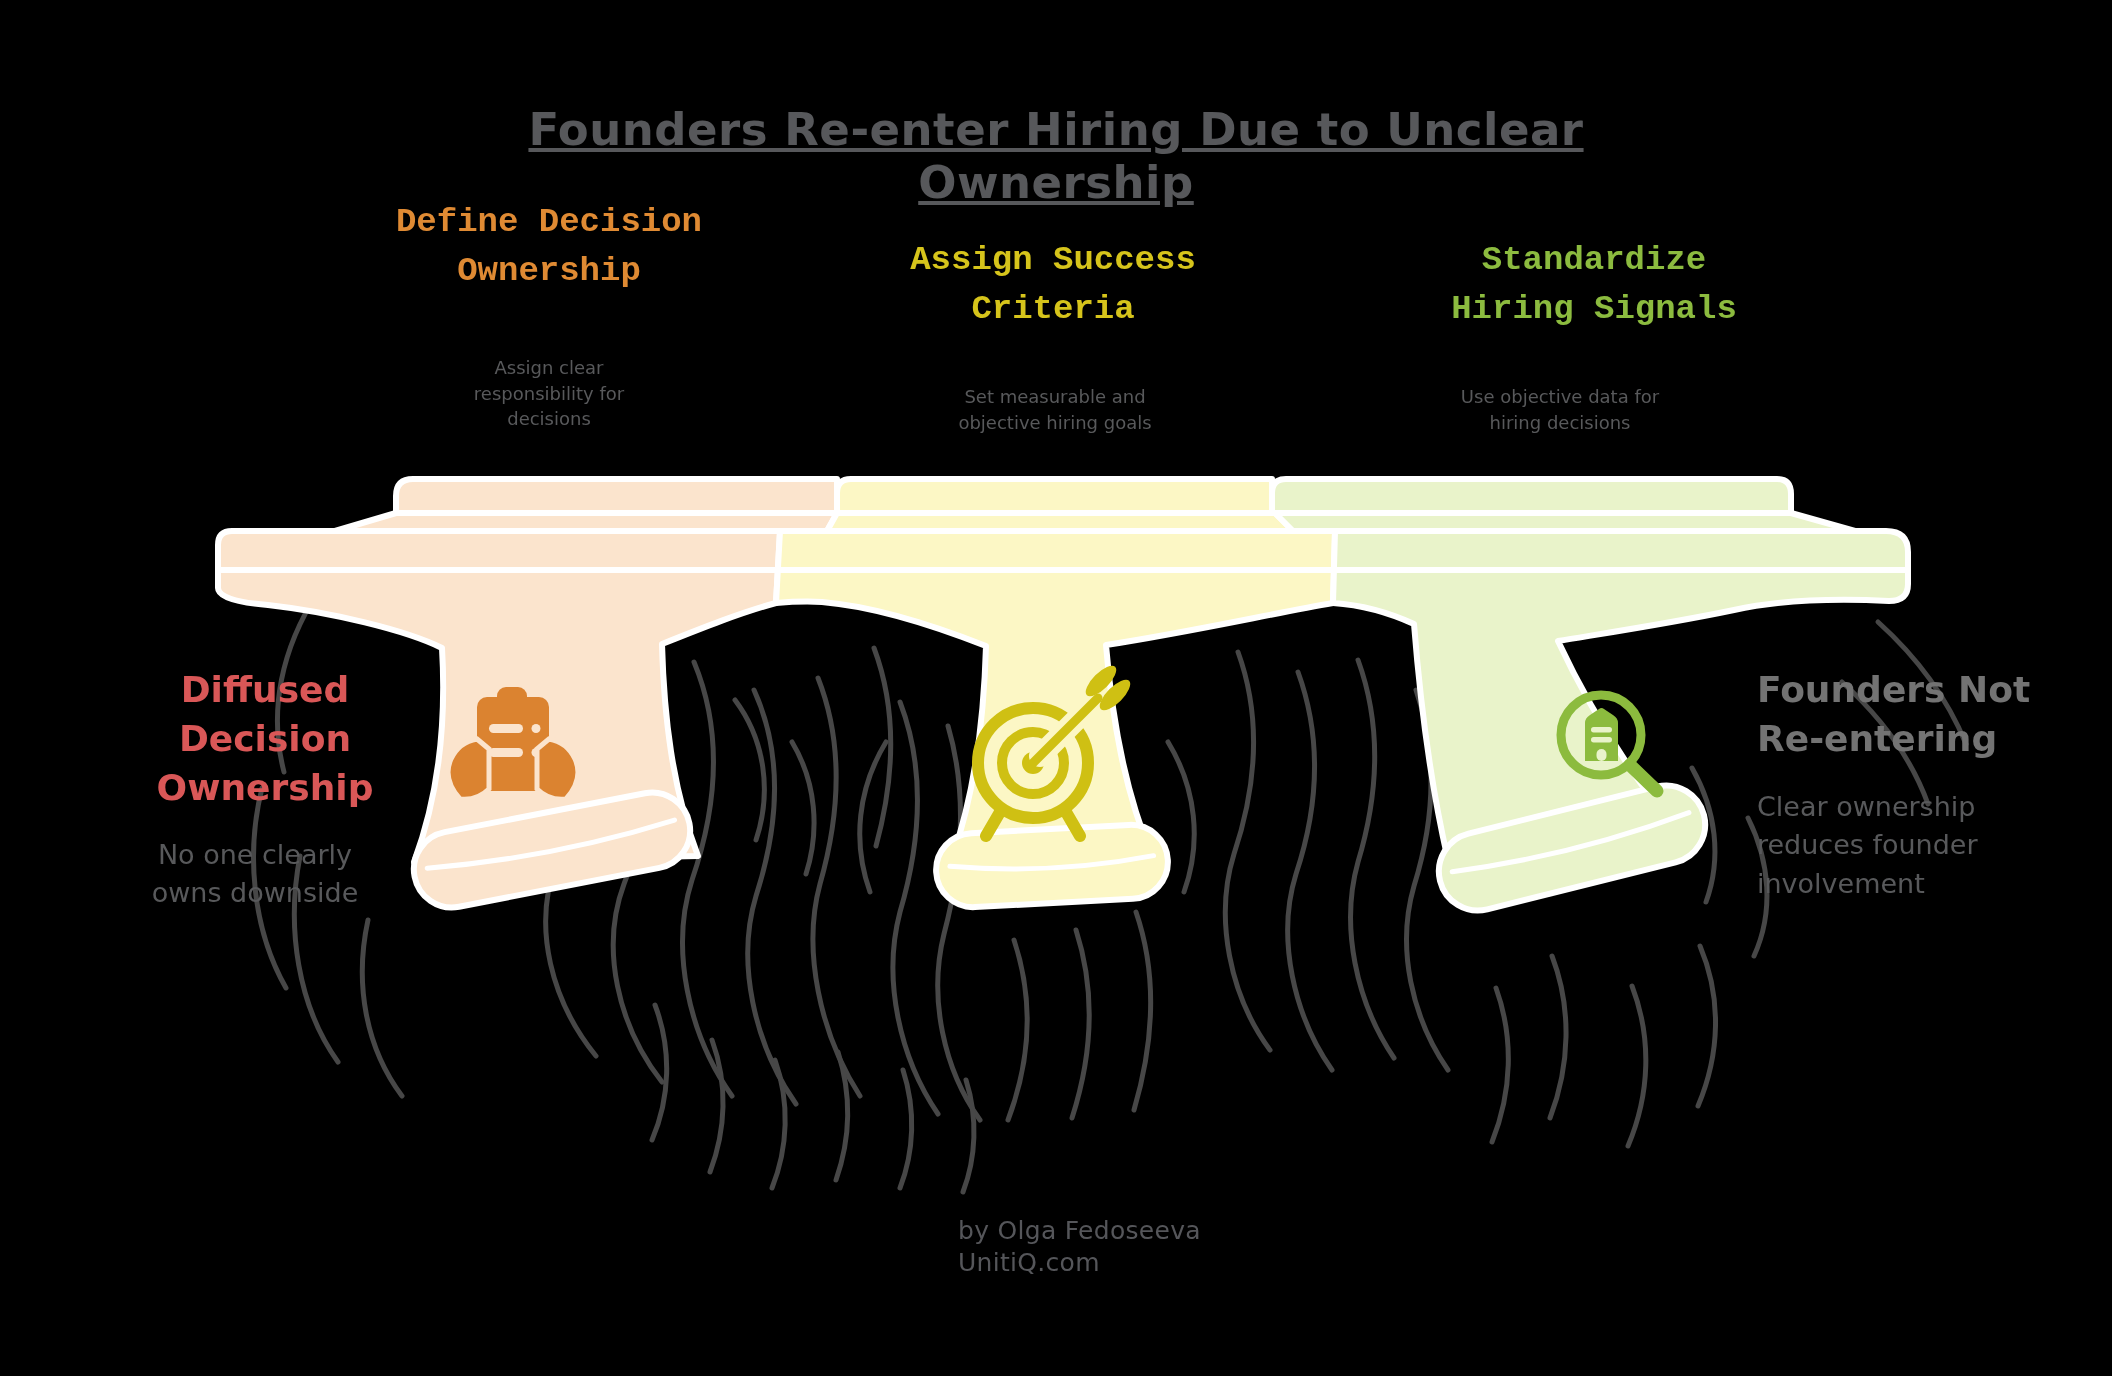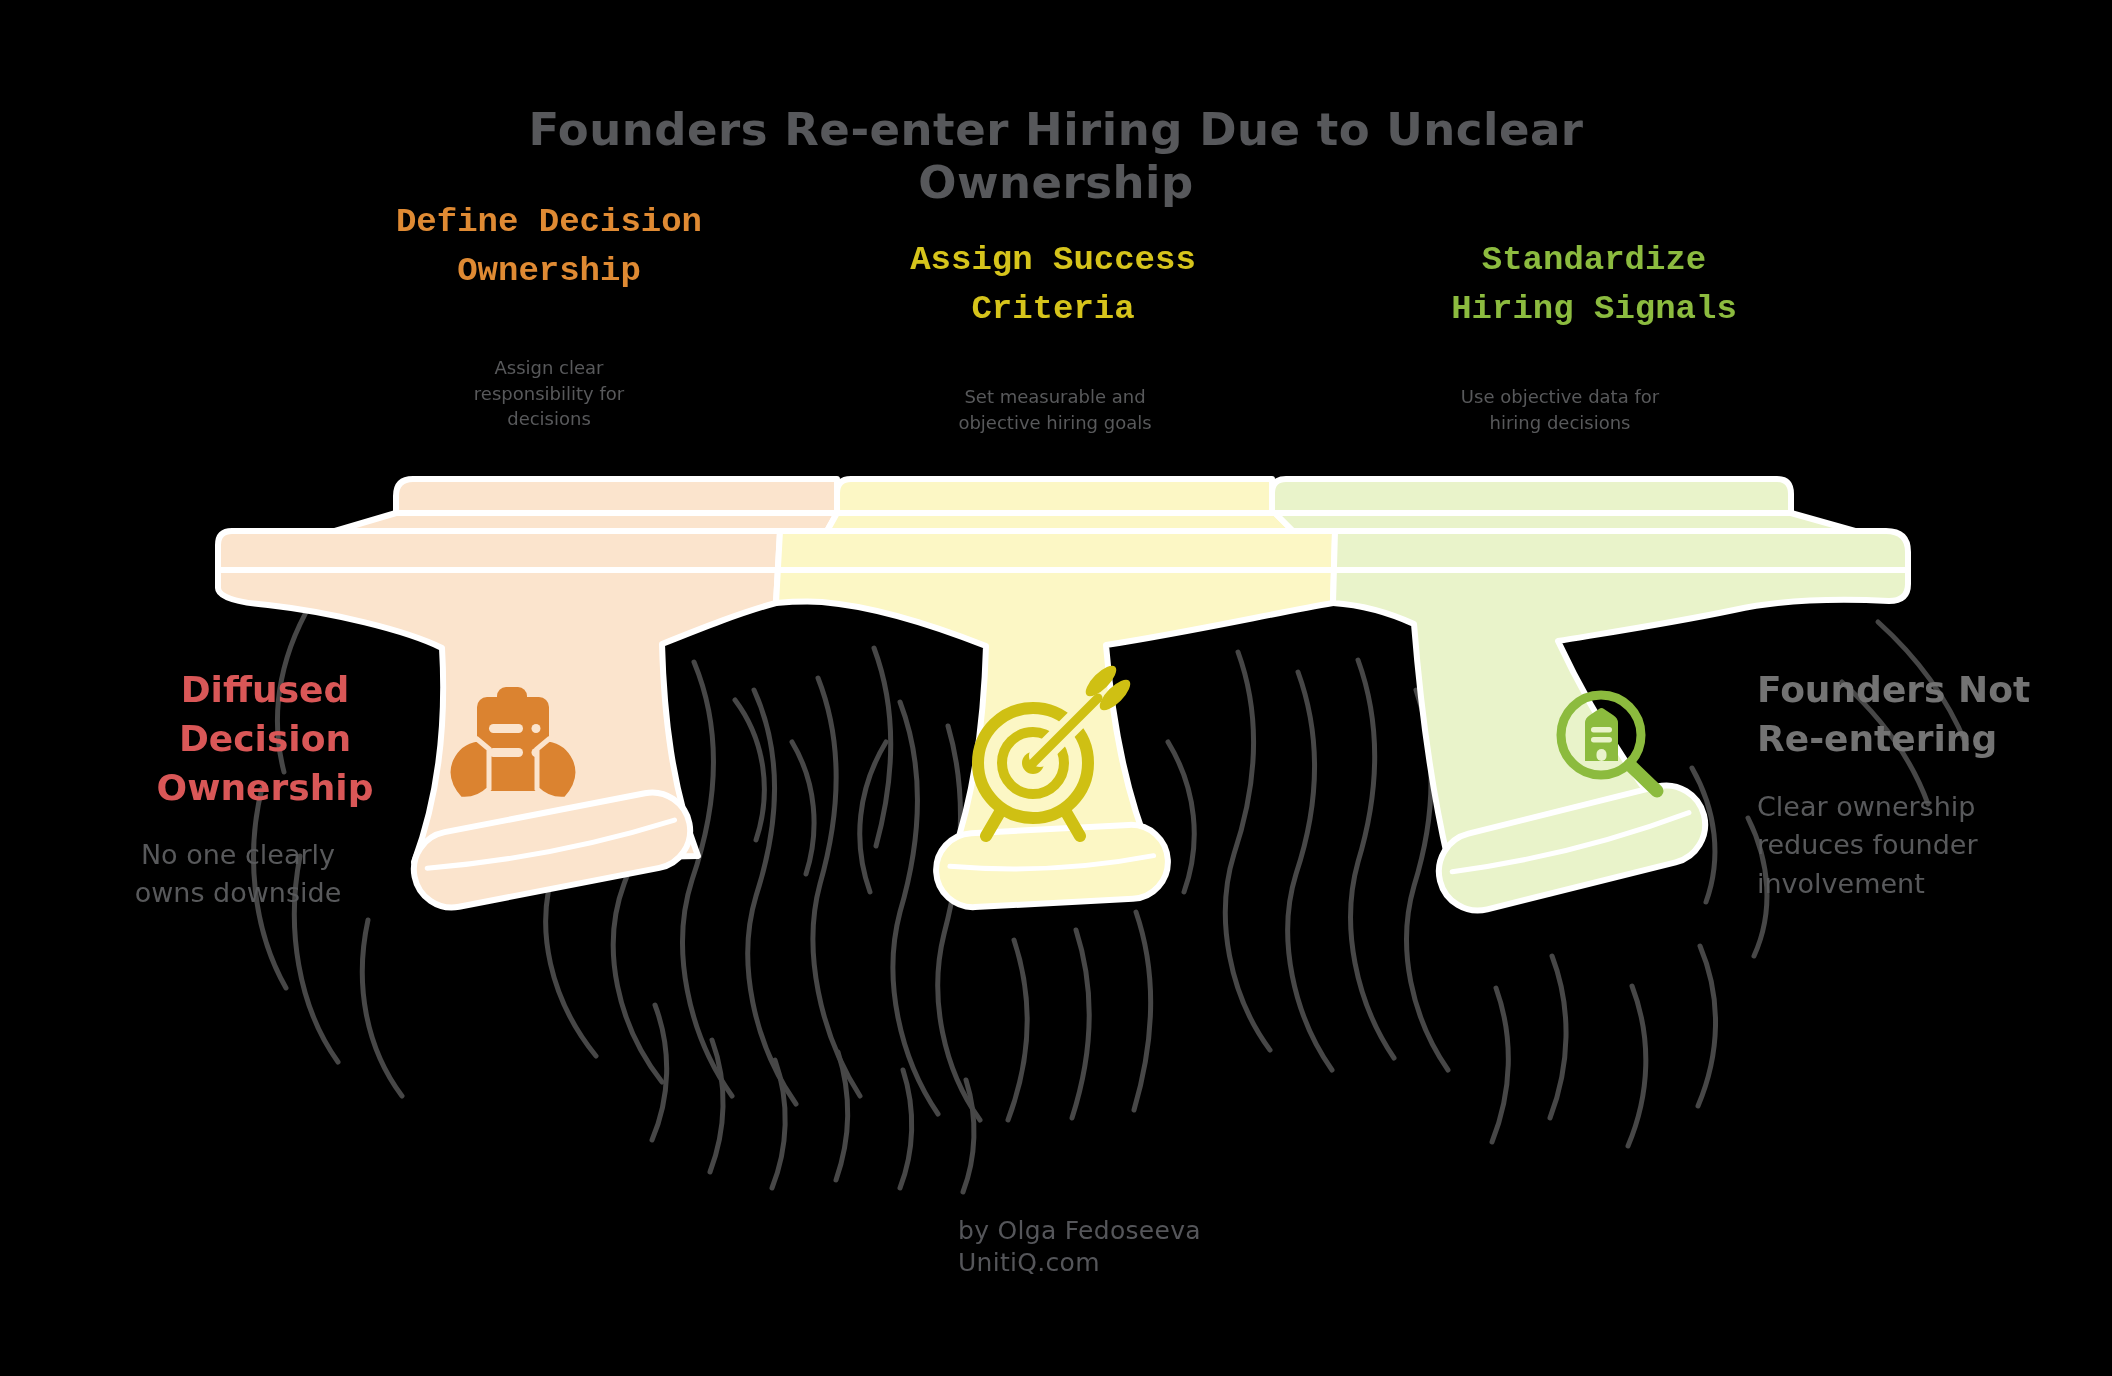--- a/index.html
+++ b/index.html
@@ -150,7 +150,7 @@
   </g>
 </svg>
 
-<div class="txt center title" style="left: 1056px; top: 103px; color: rgb(87, 88, 91);">Founders Re-enter Hiring Due to Unclear Ownership</div>
+<div class="txt center title" style="left: 1056px; top: 103px; color: rgb(87, 88, 91); text-decoration: underline;">Founders Re-enter Hiring Due to Unclear Ownership</div>
 
 <div class="txt center col-heading" style="left: 549px; top: 198px; color: rgb(223, 138, 51);">Define Decision
 Ownership</div>

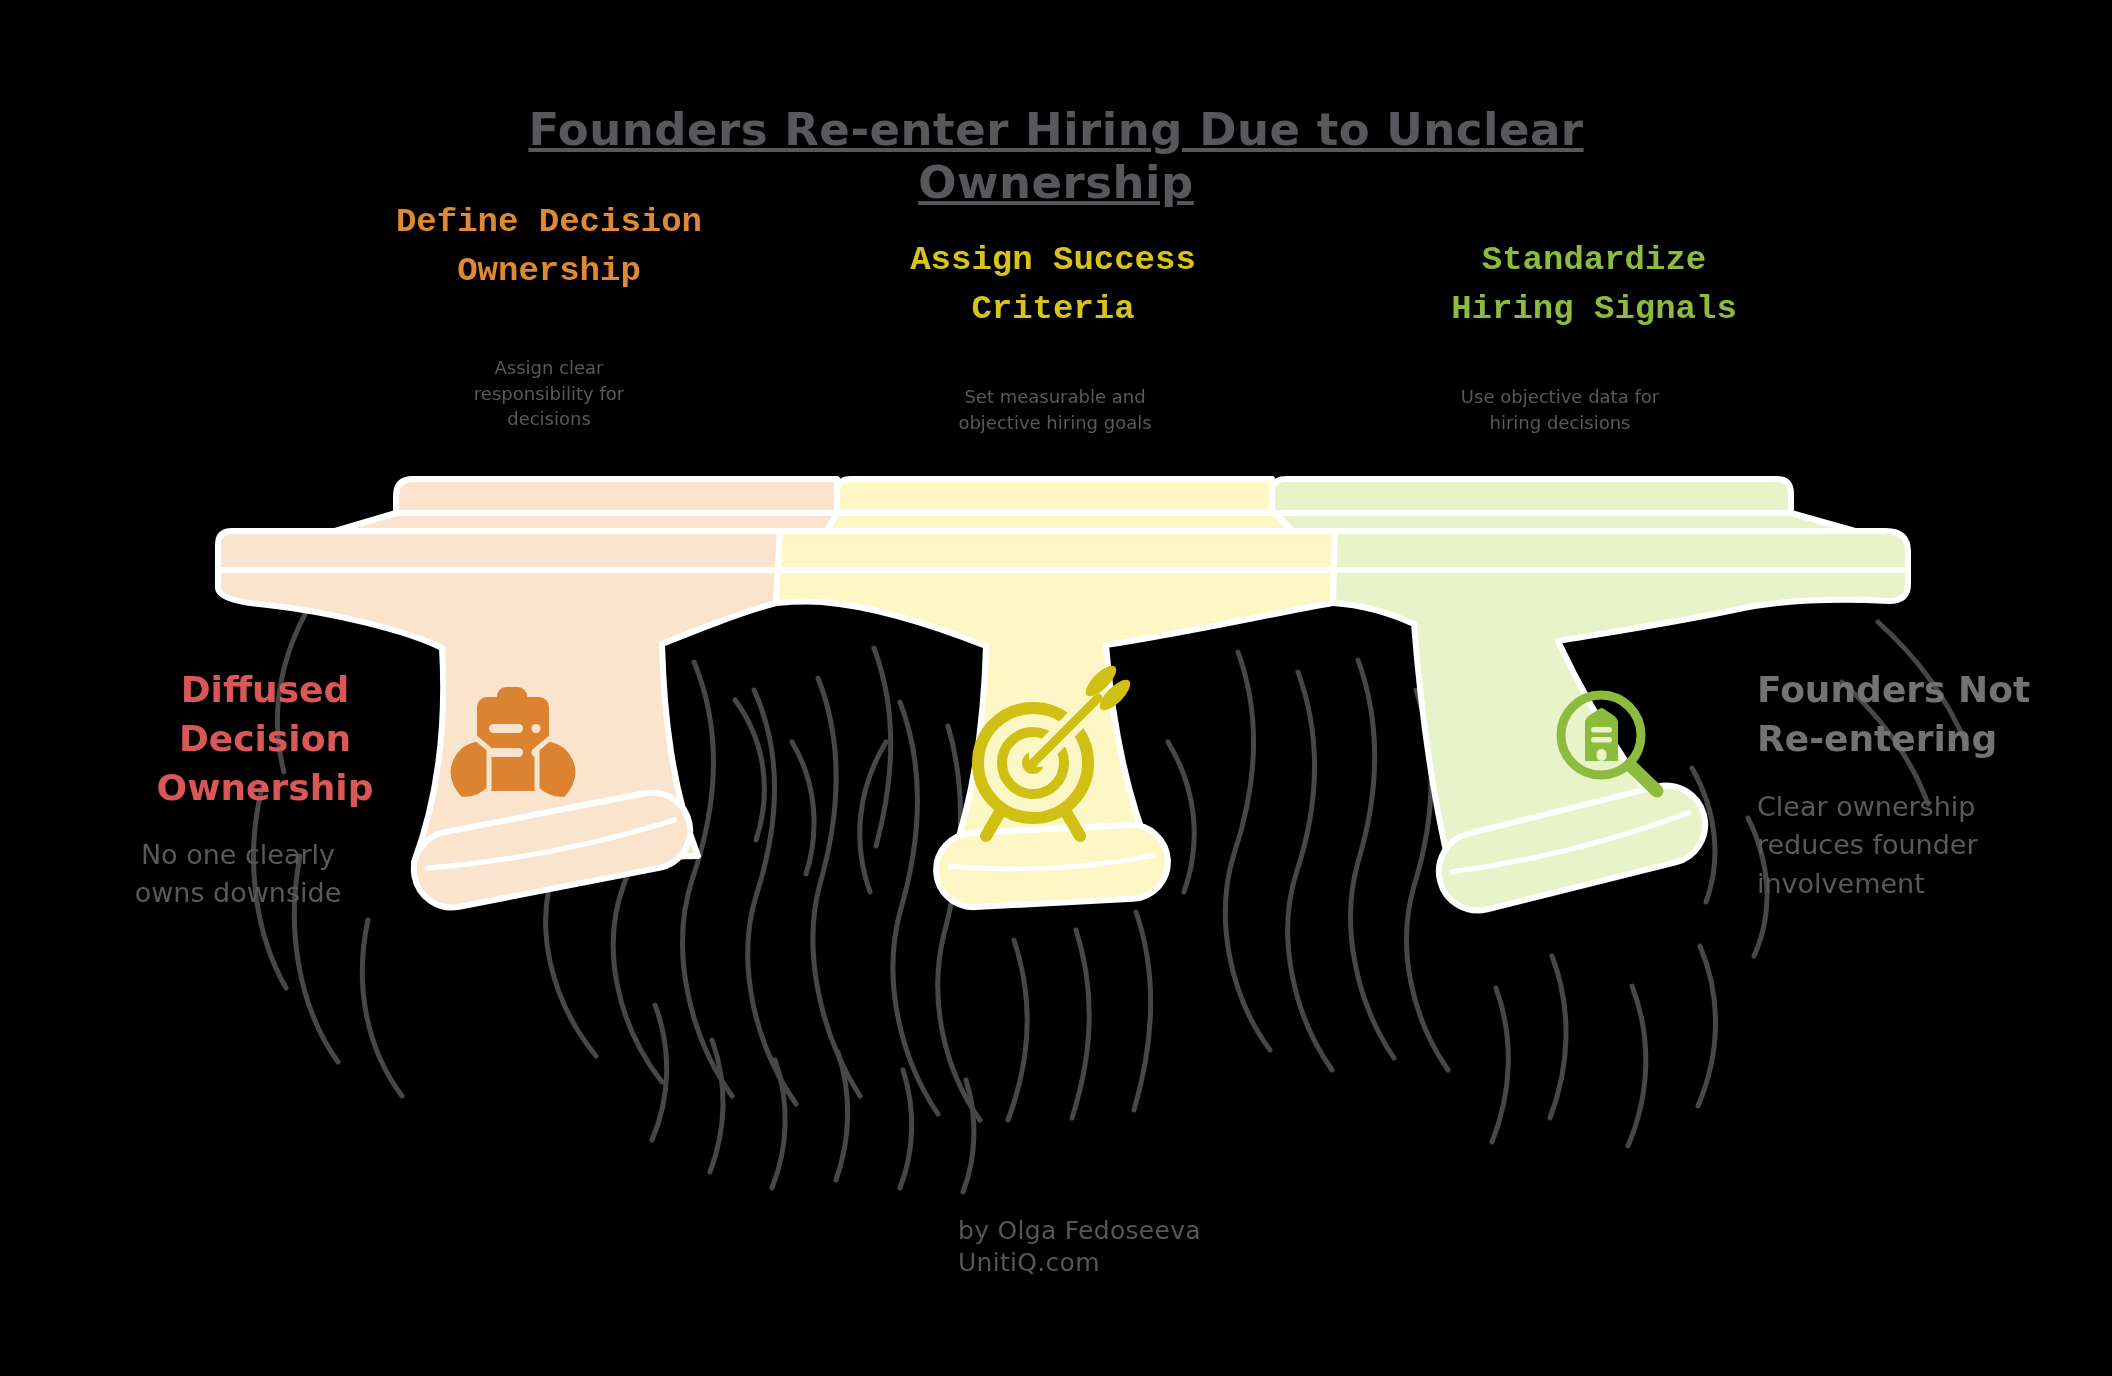--- a/index.html
+++ b/index.html
@@ -171,7 +171,7 @@
 <div class="txt center side-heading" style="left: 265px; top: 666px; color: rgb(217, 87, 87);">Diffused
 Decision
 Ownership</div>
-<div class="txt center side-sub" style="left: 238px; top: 836px; color: rgb(88, 89, 91);">No one clearly
+<div class="txt center side-sub" style="left: 255px; top: 836px; color: rgb(88, 89, 91);">No one clearly
 owns downside</div>
 
 <div class="txt side-heading" style="left: 1757px; top: 666px; color: #737373;">Founders Not

